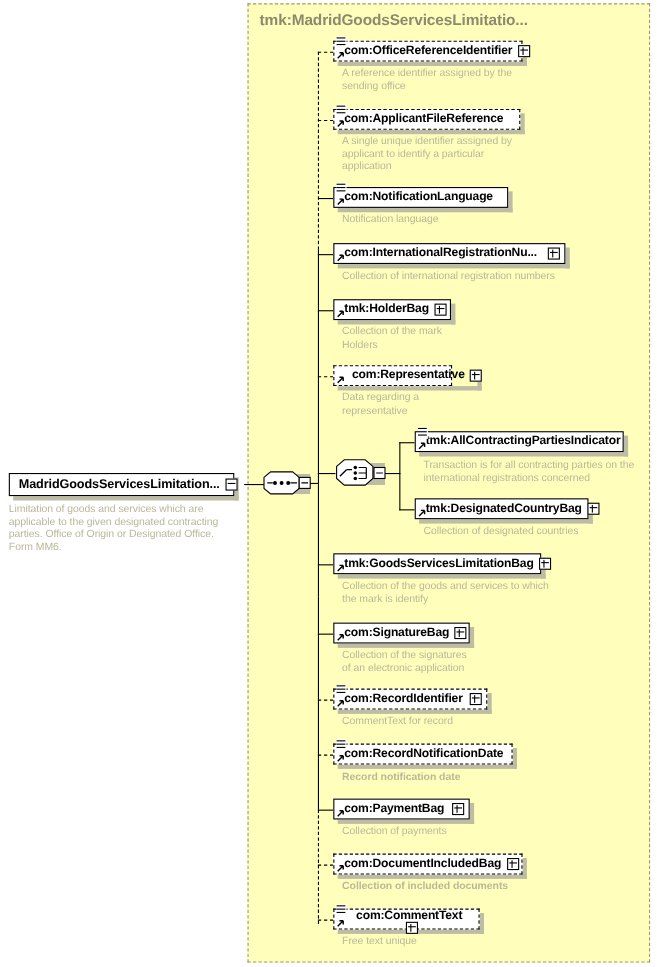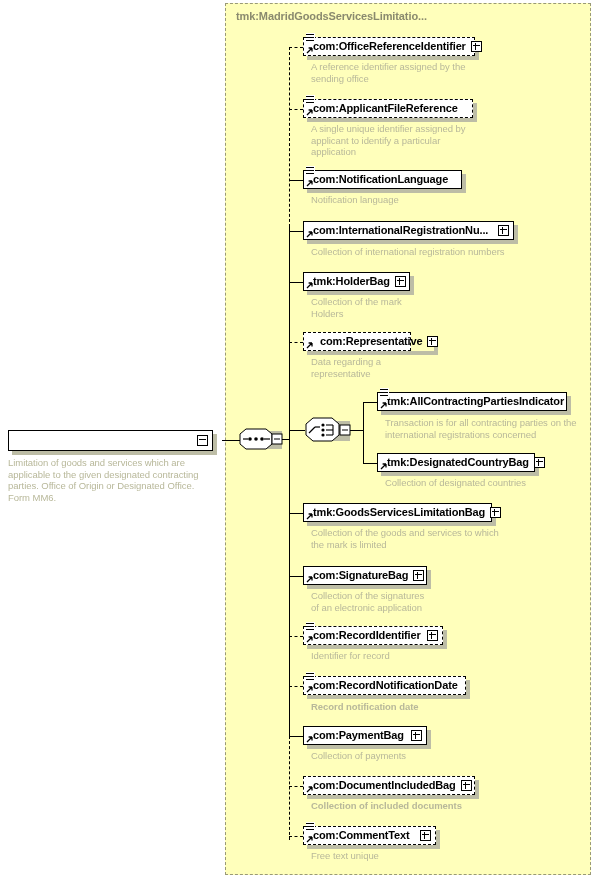--- a/index.html
+++ b/index.html
@@ -19,7 +19,7 @@
   }
   #group-title{
     position:absolute; left:236px; top:10px;
-    font-size:11px; font-weight:bold; color:#8a8a6e;
+    font-size:14px; font-weight:bold; color:#8a8a6e;
     letter-spacing:-0.1px;
     white-space:nowrap;
   }

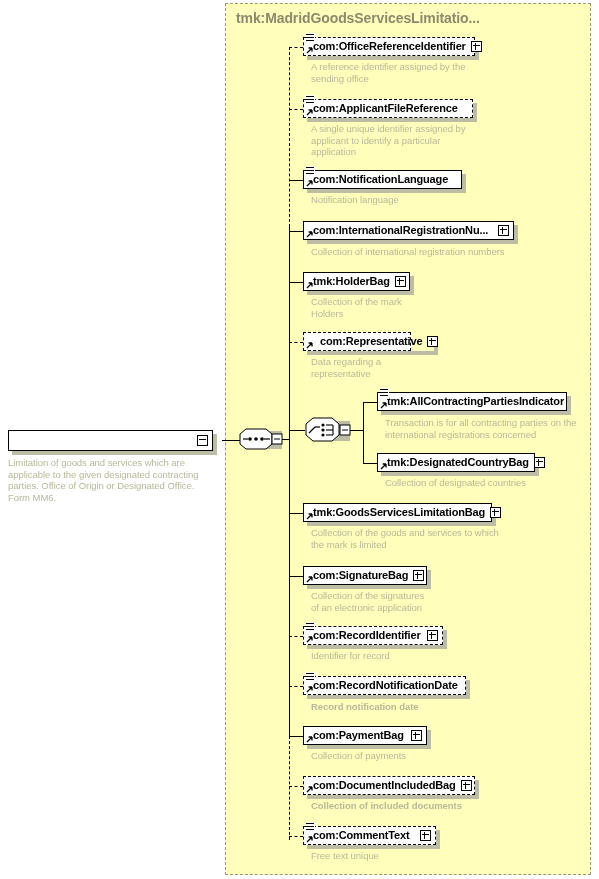--- a/index.html
+++ b/index.html
@@ -113,6 +113,7 @@
 <div id="root-shadow-r"></div>
 <div id="root-shadow-b"></div>
 <div id="root-node">
+  <span class="lbl">MadridGoodsServicesLimitation...</span>
   <span style="flex:1"></span>
   <span class="expander"></span>
 </div>

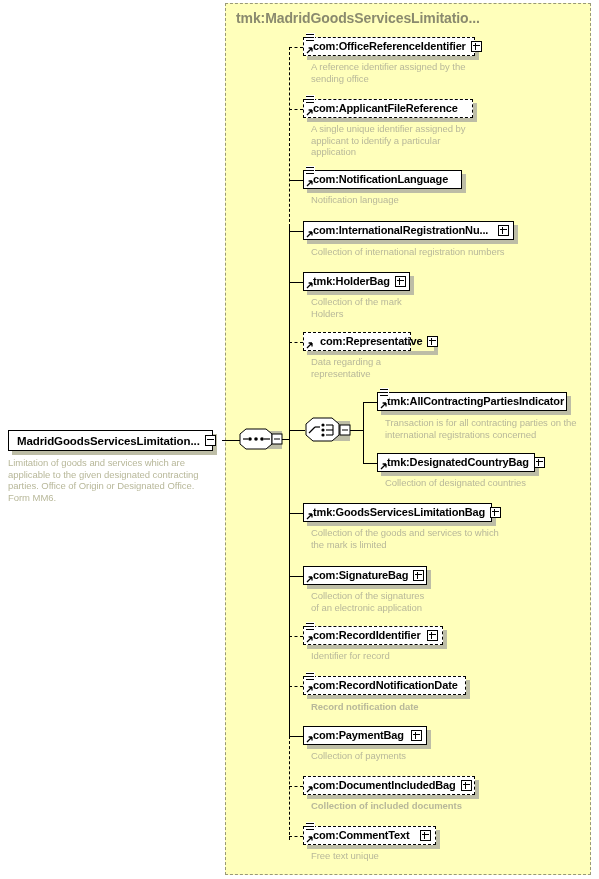--- a/index.html
+++ b/index.html
@@ -258,7 +258,7 @@
       <span class="expander plus"></span>
     </div>
     <div class="anno" style="left: 311px; top: 527px; width: 230px;">Collection of the goods and services to which
-the mark is limited</div>
+the mark is identify</div>
     <div class="ln" style="left: 289px; top: 576px; width: 14px; height: 1px;"></div>
     <div style="position: absolute; left: 307px; top: 585px; width: 124px; height: 4px; background: rgb(189, 189, 166);"></div>
     <div style="position: absolute; left: 427px; top: 570px; width: 4px; height: 19px; background: rgb(189, 189, 166);"></div>

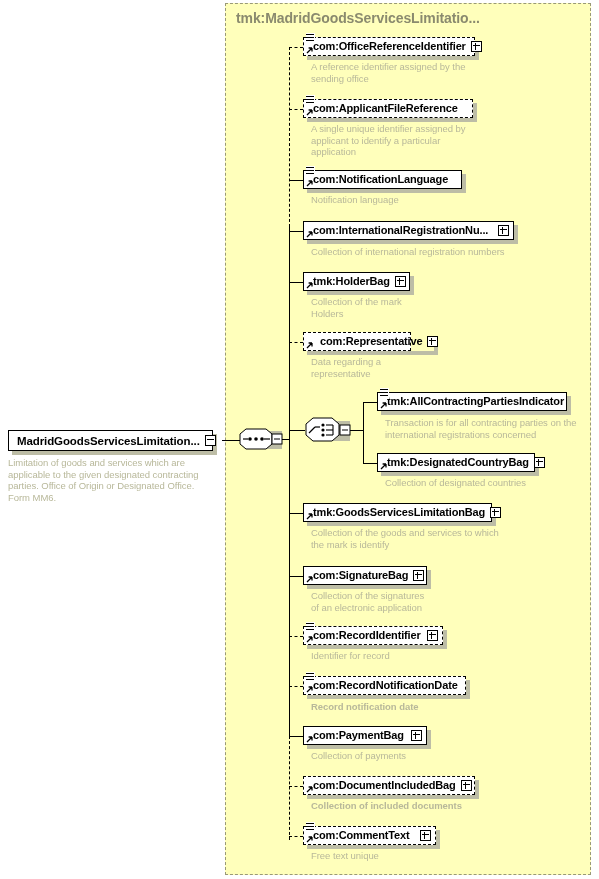--- a/index.html
+++ b/index.html
@@ -292,7 +292,7 @@
       <span style="flex:1"></span>
       <span class="expander plus"></span>
     </div>
-    <div class="anno" style="left: 311px; top: 650px; width: 220px;">Identifier for record</div>
+    <div class="anno" style="left: 311px; top: 650px; width: 220px;">CommentText for record</div>
     <div class="hline-dashed" style="left: 289px; top: 686px; width: 14px;"></div>
     <div style="position: absolute; left: 307px; top: 695px; width: 163px; height: 4px; background: rgb(189, 189, 166);"></div>
     <div style="position: absolute; left: 466px; top: 680px; width: 4px; height: 19px; background: rgb(189, 189, 166);"></div>

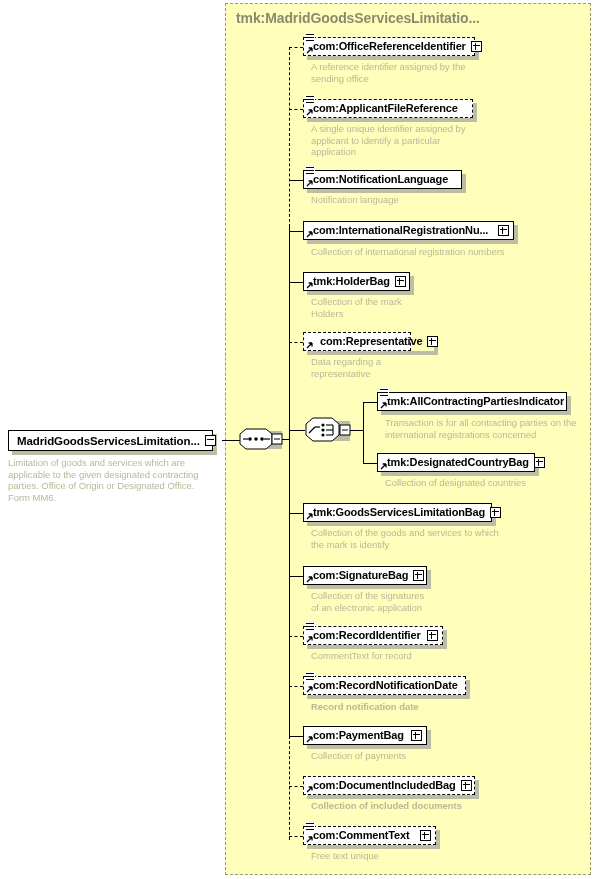--- a/index.html
+++ b/index.html
@@ -342,7 +342,7 @@
     <div class="hline-dashed" style="left: 289px; top: 836px; width: 14px;"></div>
     <div style="position: absolute; left: 307px; top: 845px; width: 133px; height: 4px; background: rgb(189, 189, 166);"></div>
     <div style="position: absolute; left: 436px; top: 830px; width: 4px; height: 19px; background: rgb(189, 189, 166);"></div>
-    <div class="node optional" style="left: 303px; top: 826px; width: 133px;">
+    <div class="node optional" style="left: 303px; top: 826px; width: 133px; flex-direction: column;">
       <span class="seqicon">
         <i></i>
         <i></i>

